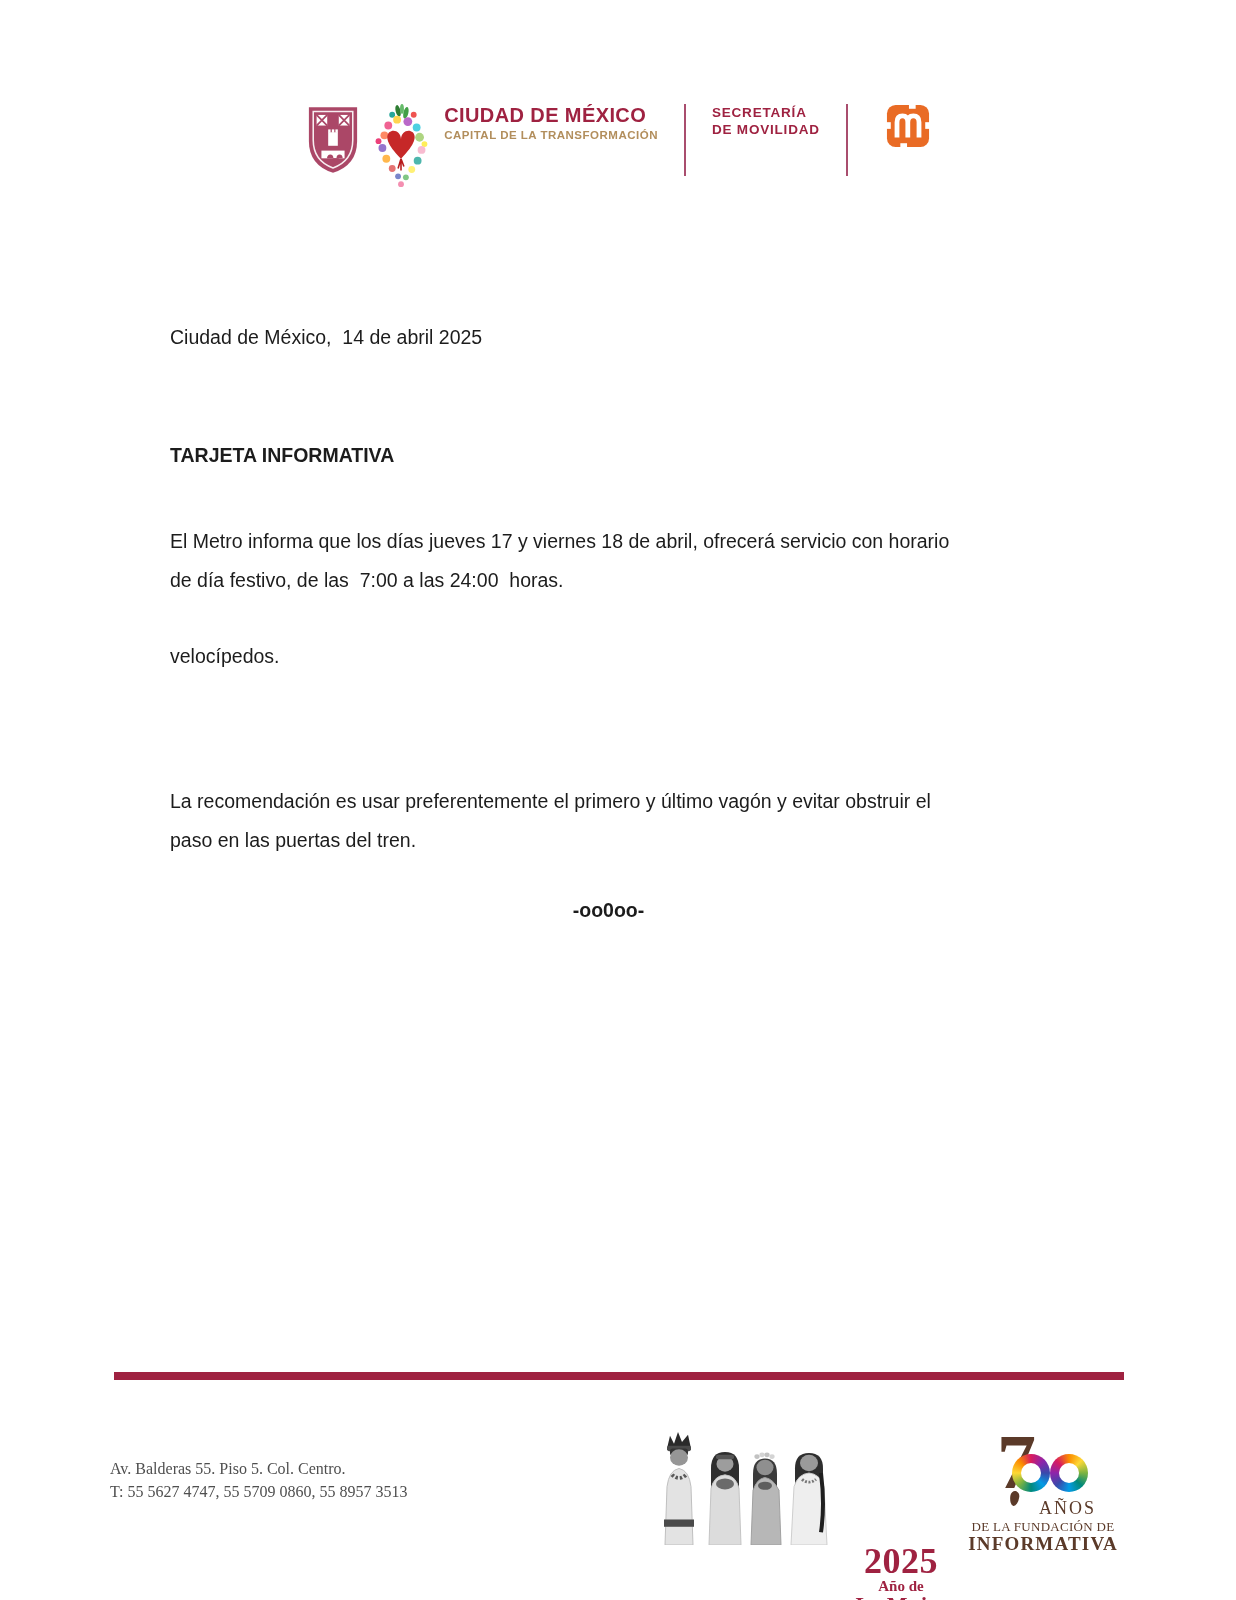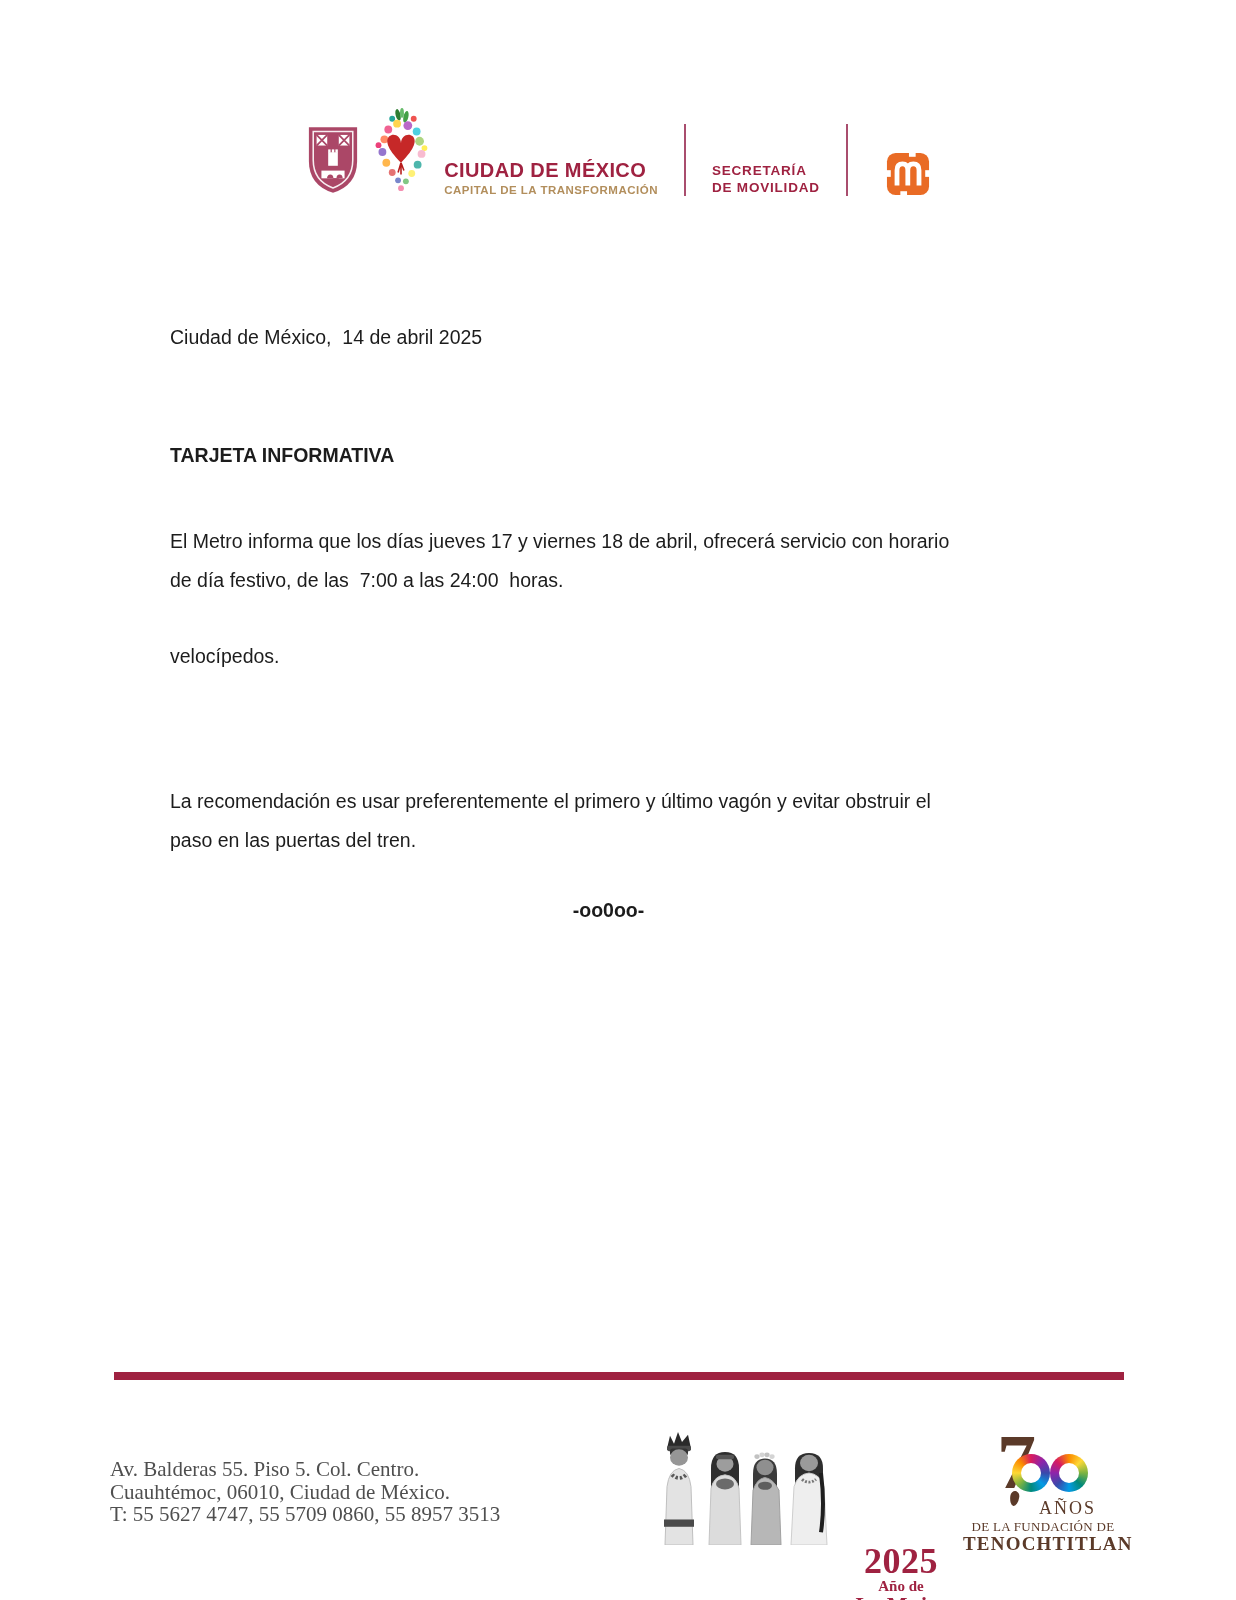--- a/index.html
+++ b/index.html
@@ -8,7 +8,7 @@
 
   
   .header{position:absolute;top:104px;left:0;right:0;height:92px;
-          display:flex;justify-content:center;align-items:flex-end;}
+          display:flex;justify-content:center;align-items:flex-start;}
   .shield-wrap{width:54px;height:72px;}
   .floral-wrap{width:62px;height:88px;margin-left:10px;}
   .brand{margin-left:12px;text-align:left;}

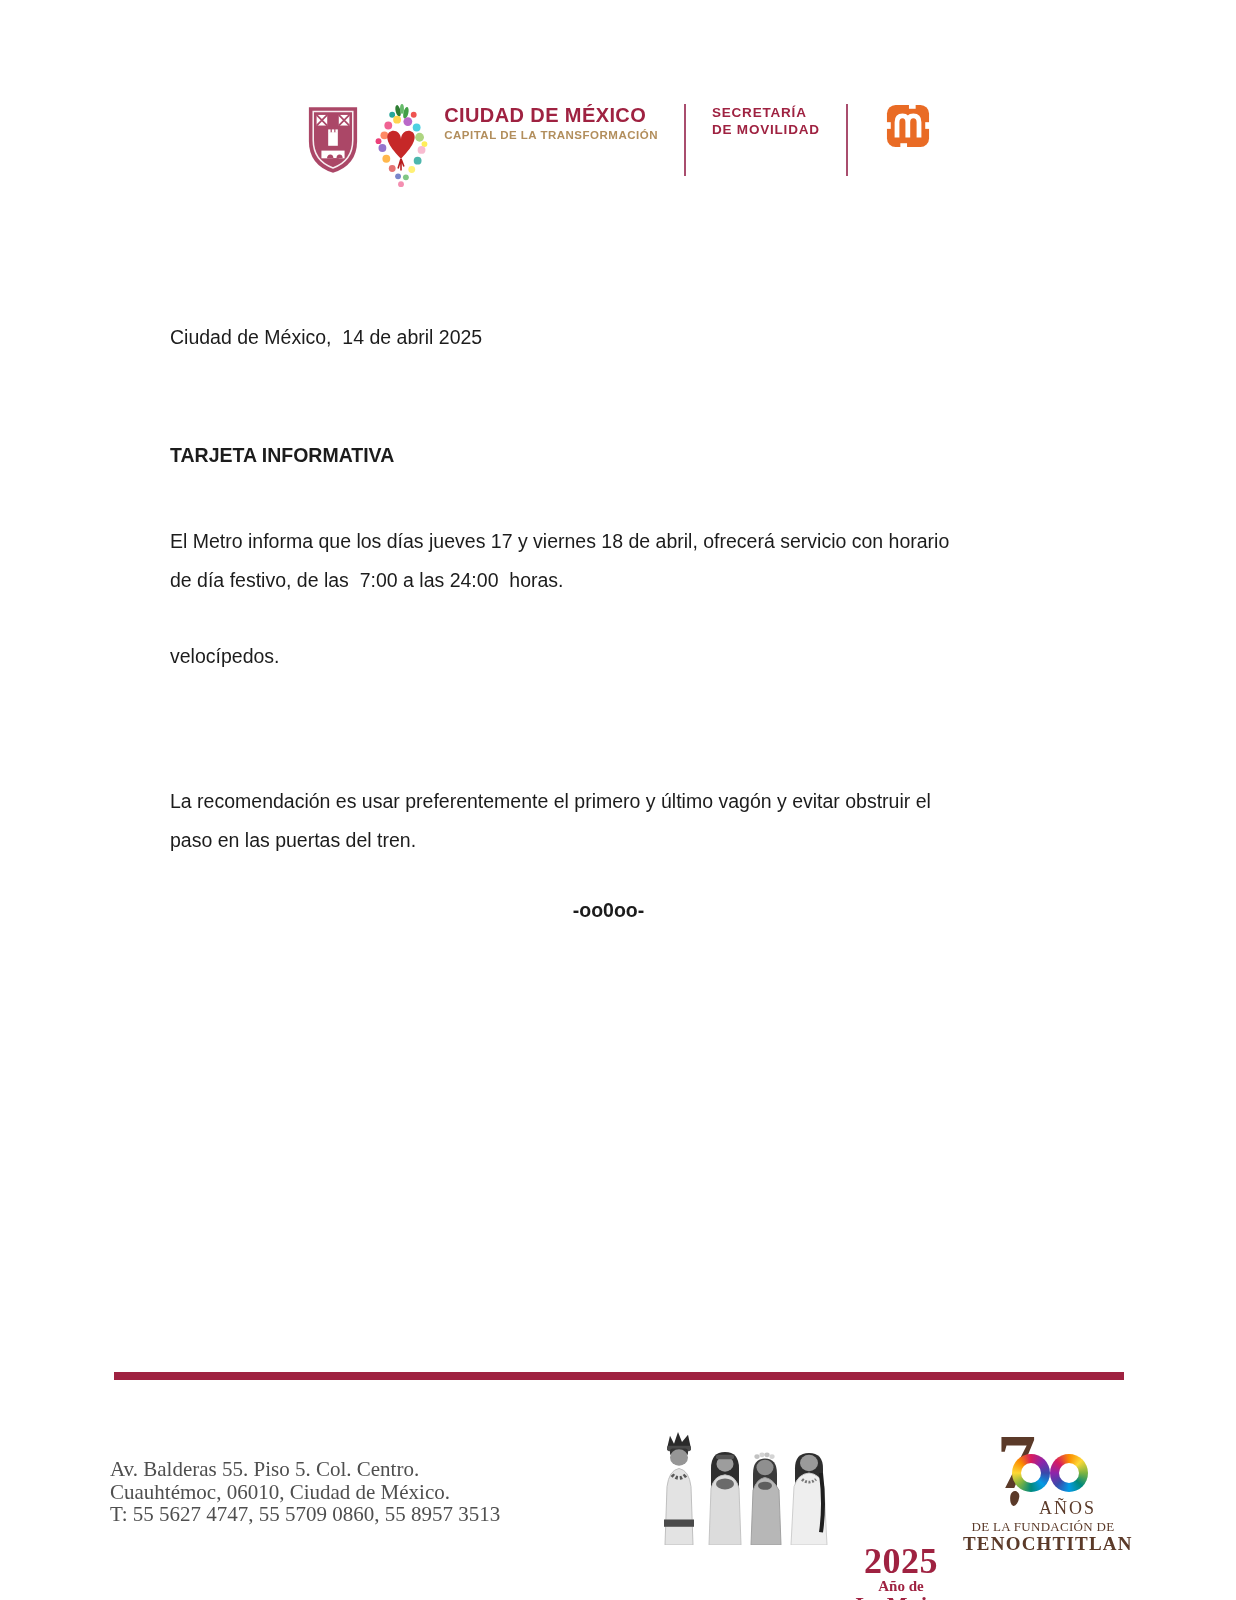--- a/index.html
+++ b/index.html
@@ -31,7 +31,7 @@
   
   .footer-rule{position:absolute;top:1372px;left:114px;width:1010px;height:8px;background:#9F2241;}
   .address{position:absolute;top:1458px;left:110px;font-family:"Liberation Serif",serif;
-           font-size:21px;line-height:22.5px;color:#4f4f4f;}
+           font-size:16px;line-height:22.5px;color:#4f4f4f;}
   .women-wrap{position:absolute;left:645px;top:1432px;width:196px;height:113px;}
 
   .y2025{position:absolute;left:849px;top:1546px;width:104px;text-align:center;

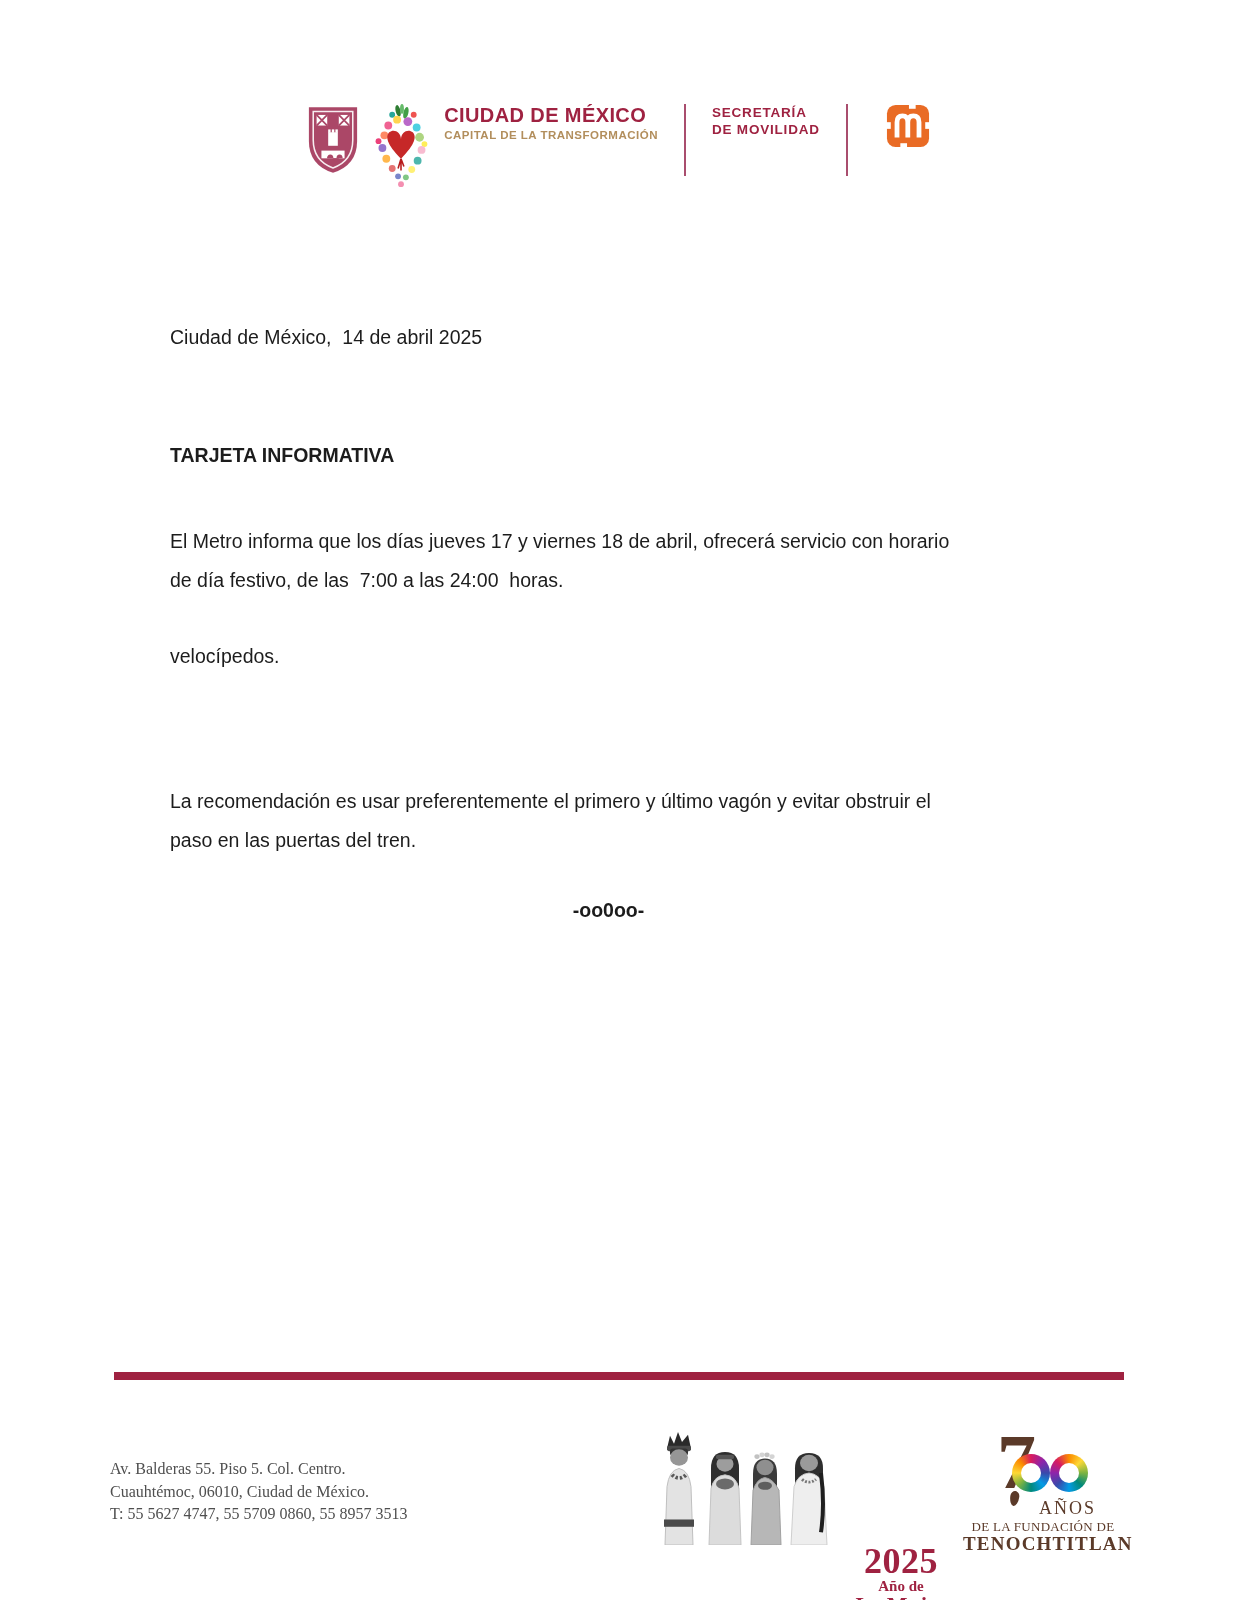--- a/index.html
+++ b/index.html
@@ -156,7 +156,6 @@
 
   <div class="address">
     <div>Av. Balderas 55. Piso 5. Col. Centro.</div>
-    <div>Cuauhtémoc, 06010, Ciudad de México.</div>
     <div>T: 55 5627 4747, 55 5709 0860, 55 8957 3513</div>
   </div>
 

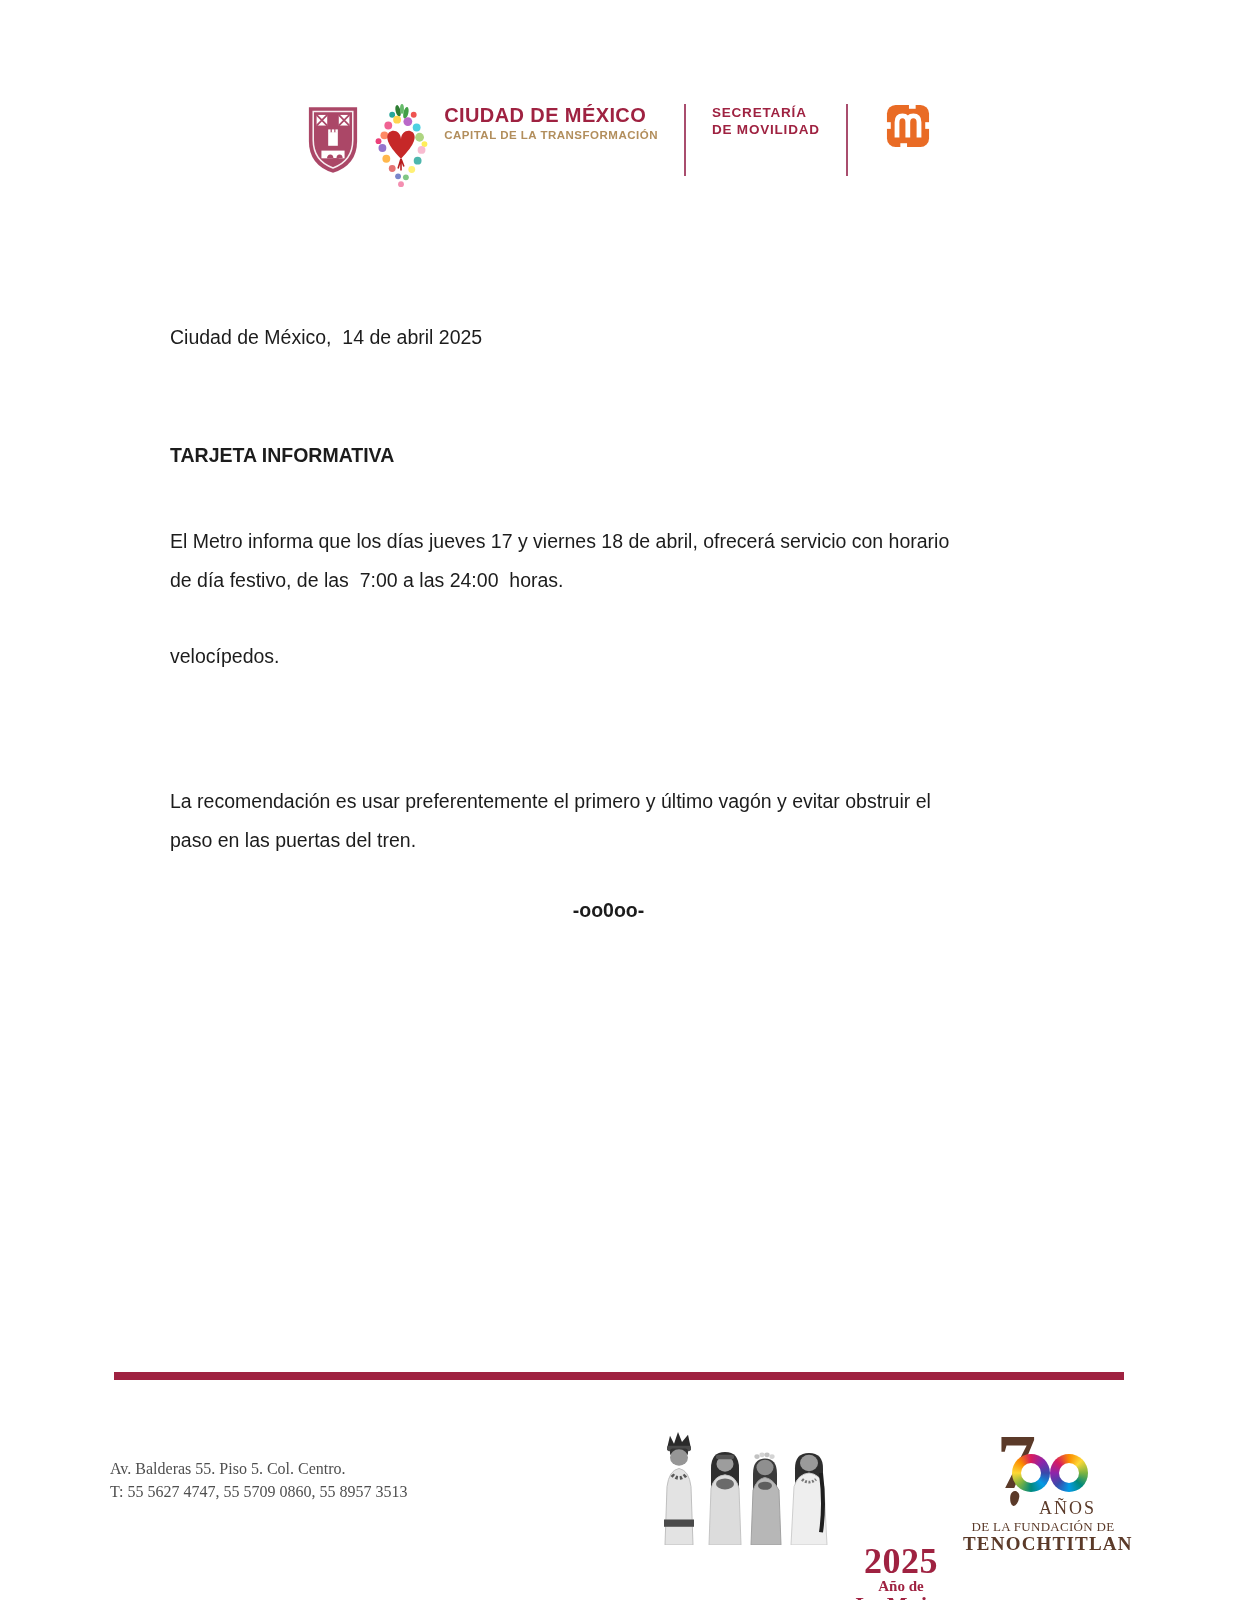--- a/index.html
+++ b/index.html
@@ -209,7 +209,7 @@
       </div>
     <div class="anos">AÑOS</div>
     <div class="fund">DE LA FUNDACIÓN DE</div>
-    <div class="tenoch">TENOCHTITLAN</div>
+    <div class="tenoch">INFORMATIVA</div>
   </div>
 
 </div>

